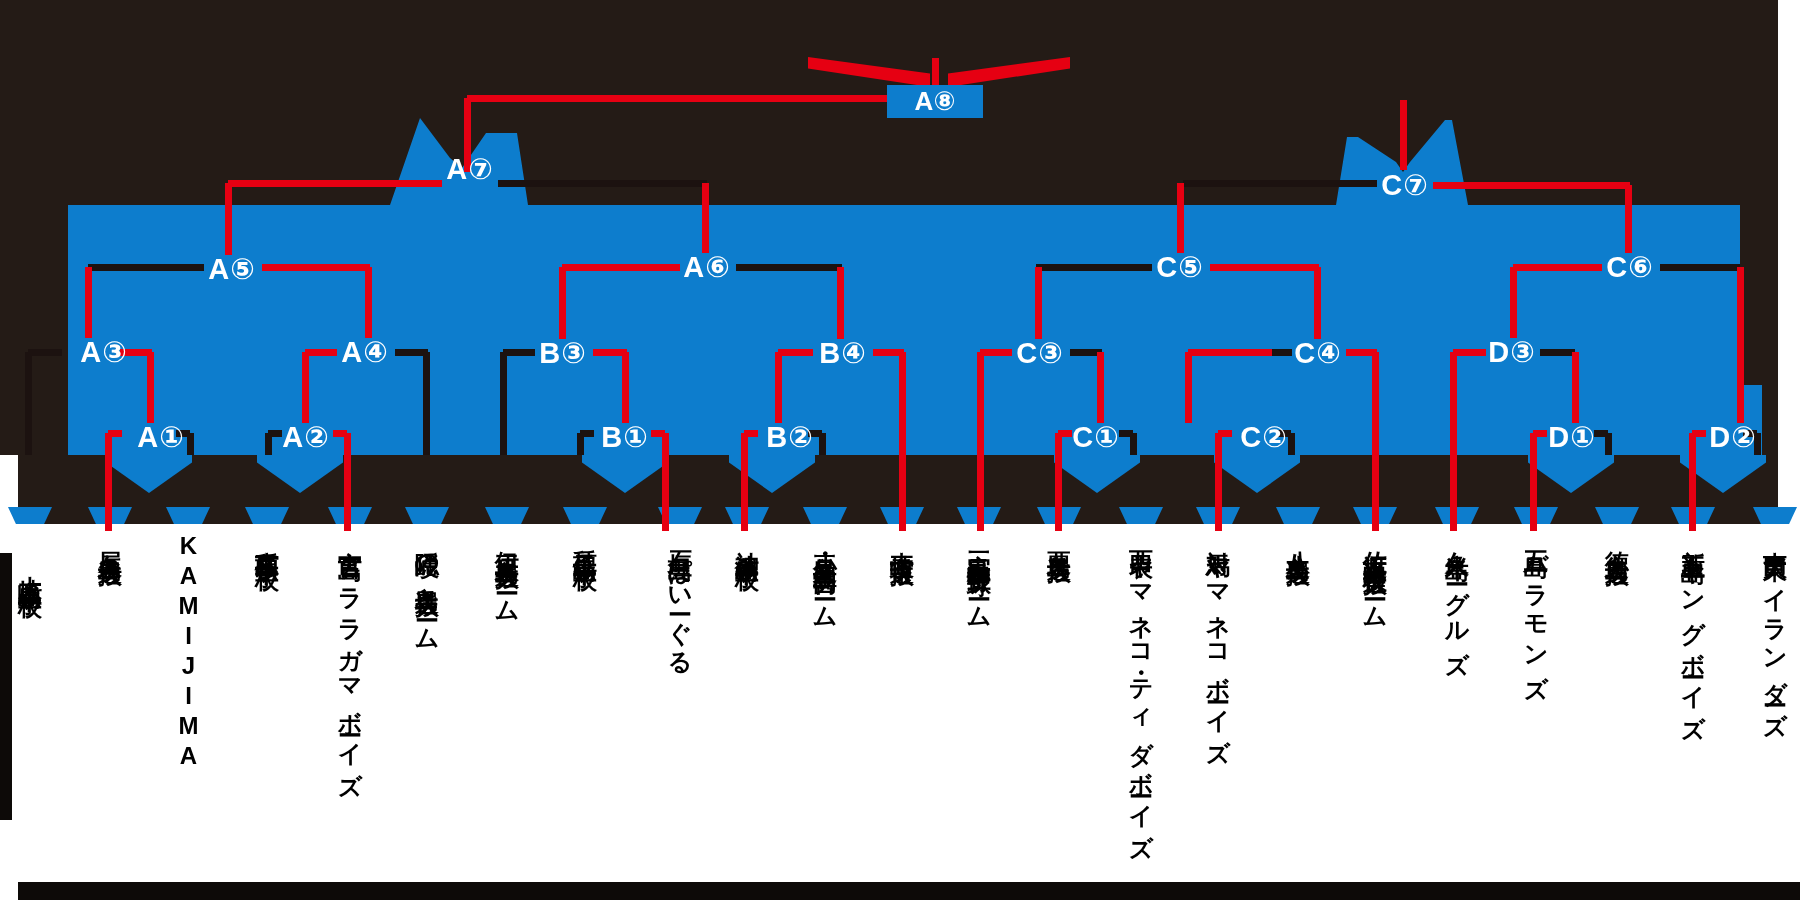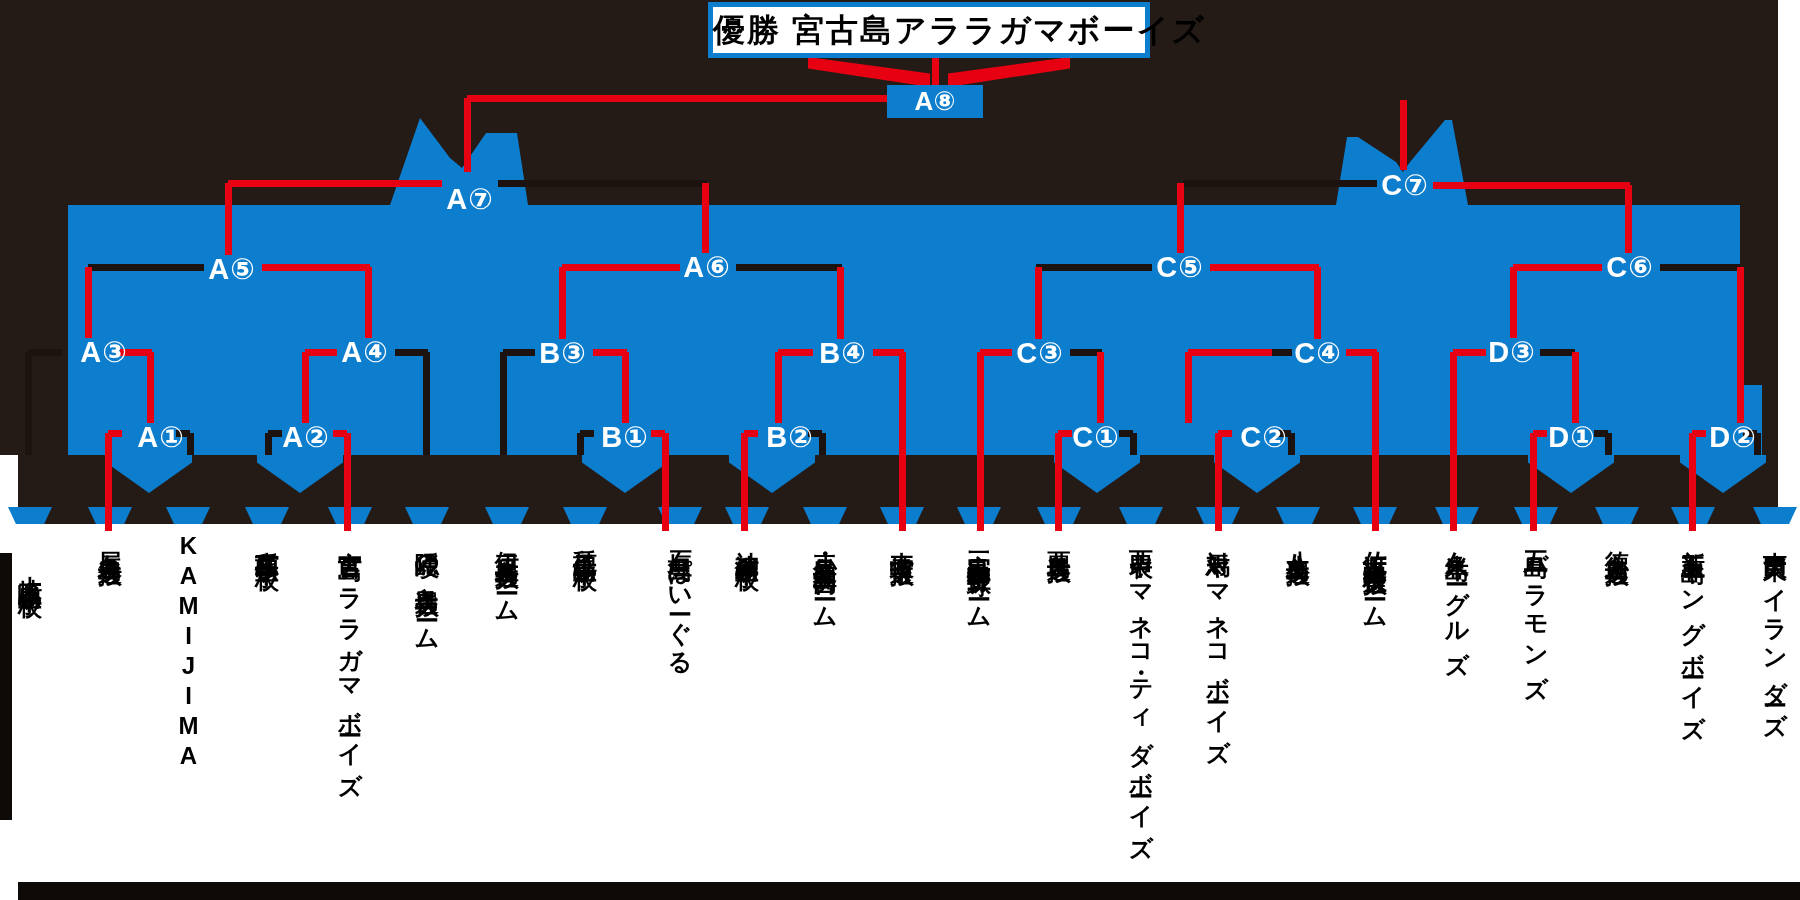--- a/index.html
+++ b/index.html
@@ -213,7 +213,6 @@
     </div>
 
   <div class="abs" id="final-box">A⑧</div>
-  <div class="abs" id="title-box">優勝 宮古島アララガマボーイズ</div>
 
   <div id="teams">
       <div class="team" style="left: 13px; top: 556px;">大崎上島中学校</div>

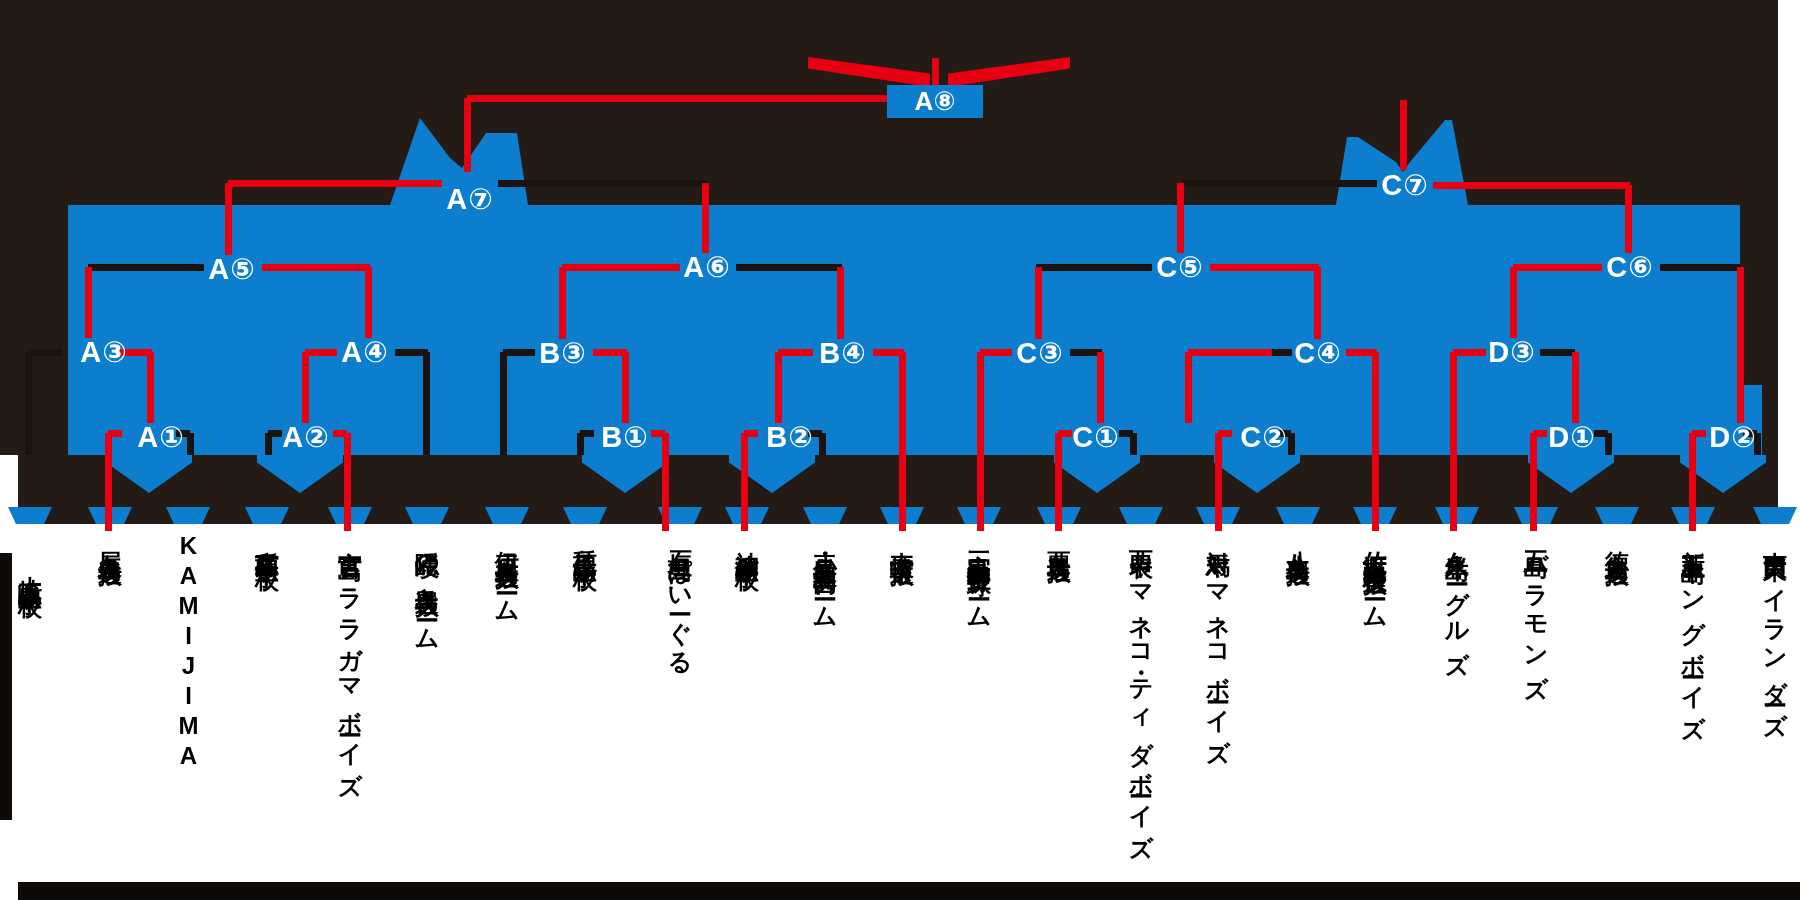--- a/index.html
+++ b/index.html
@@ -195,7 +195,7 @@
       <div class="mlabel" style="left: 365px; top: 353px;">A④</div>
       <div class="mlabel" style="left: 232px; top: 270px;">A⑤</div>
       <div class="mlabel" style="left: 707px; top: 268px;">A⑥</div>
-      <div class="mlabel" style="left: 470px; top: 200px;">A⑦</div>
+      <div class="mlabel" style="left: 470px; top: 170px;">A⑦</div>
       <div class="mlabel" style="left: 625px; top: 438px;">B①</div>
       <div class="mlabel" style="left: 790px; top: 438px;">B②</div>
       <div class="mlabel" style="left: 563px; top: 354px;">B③</div>

